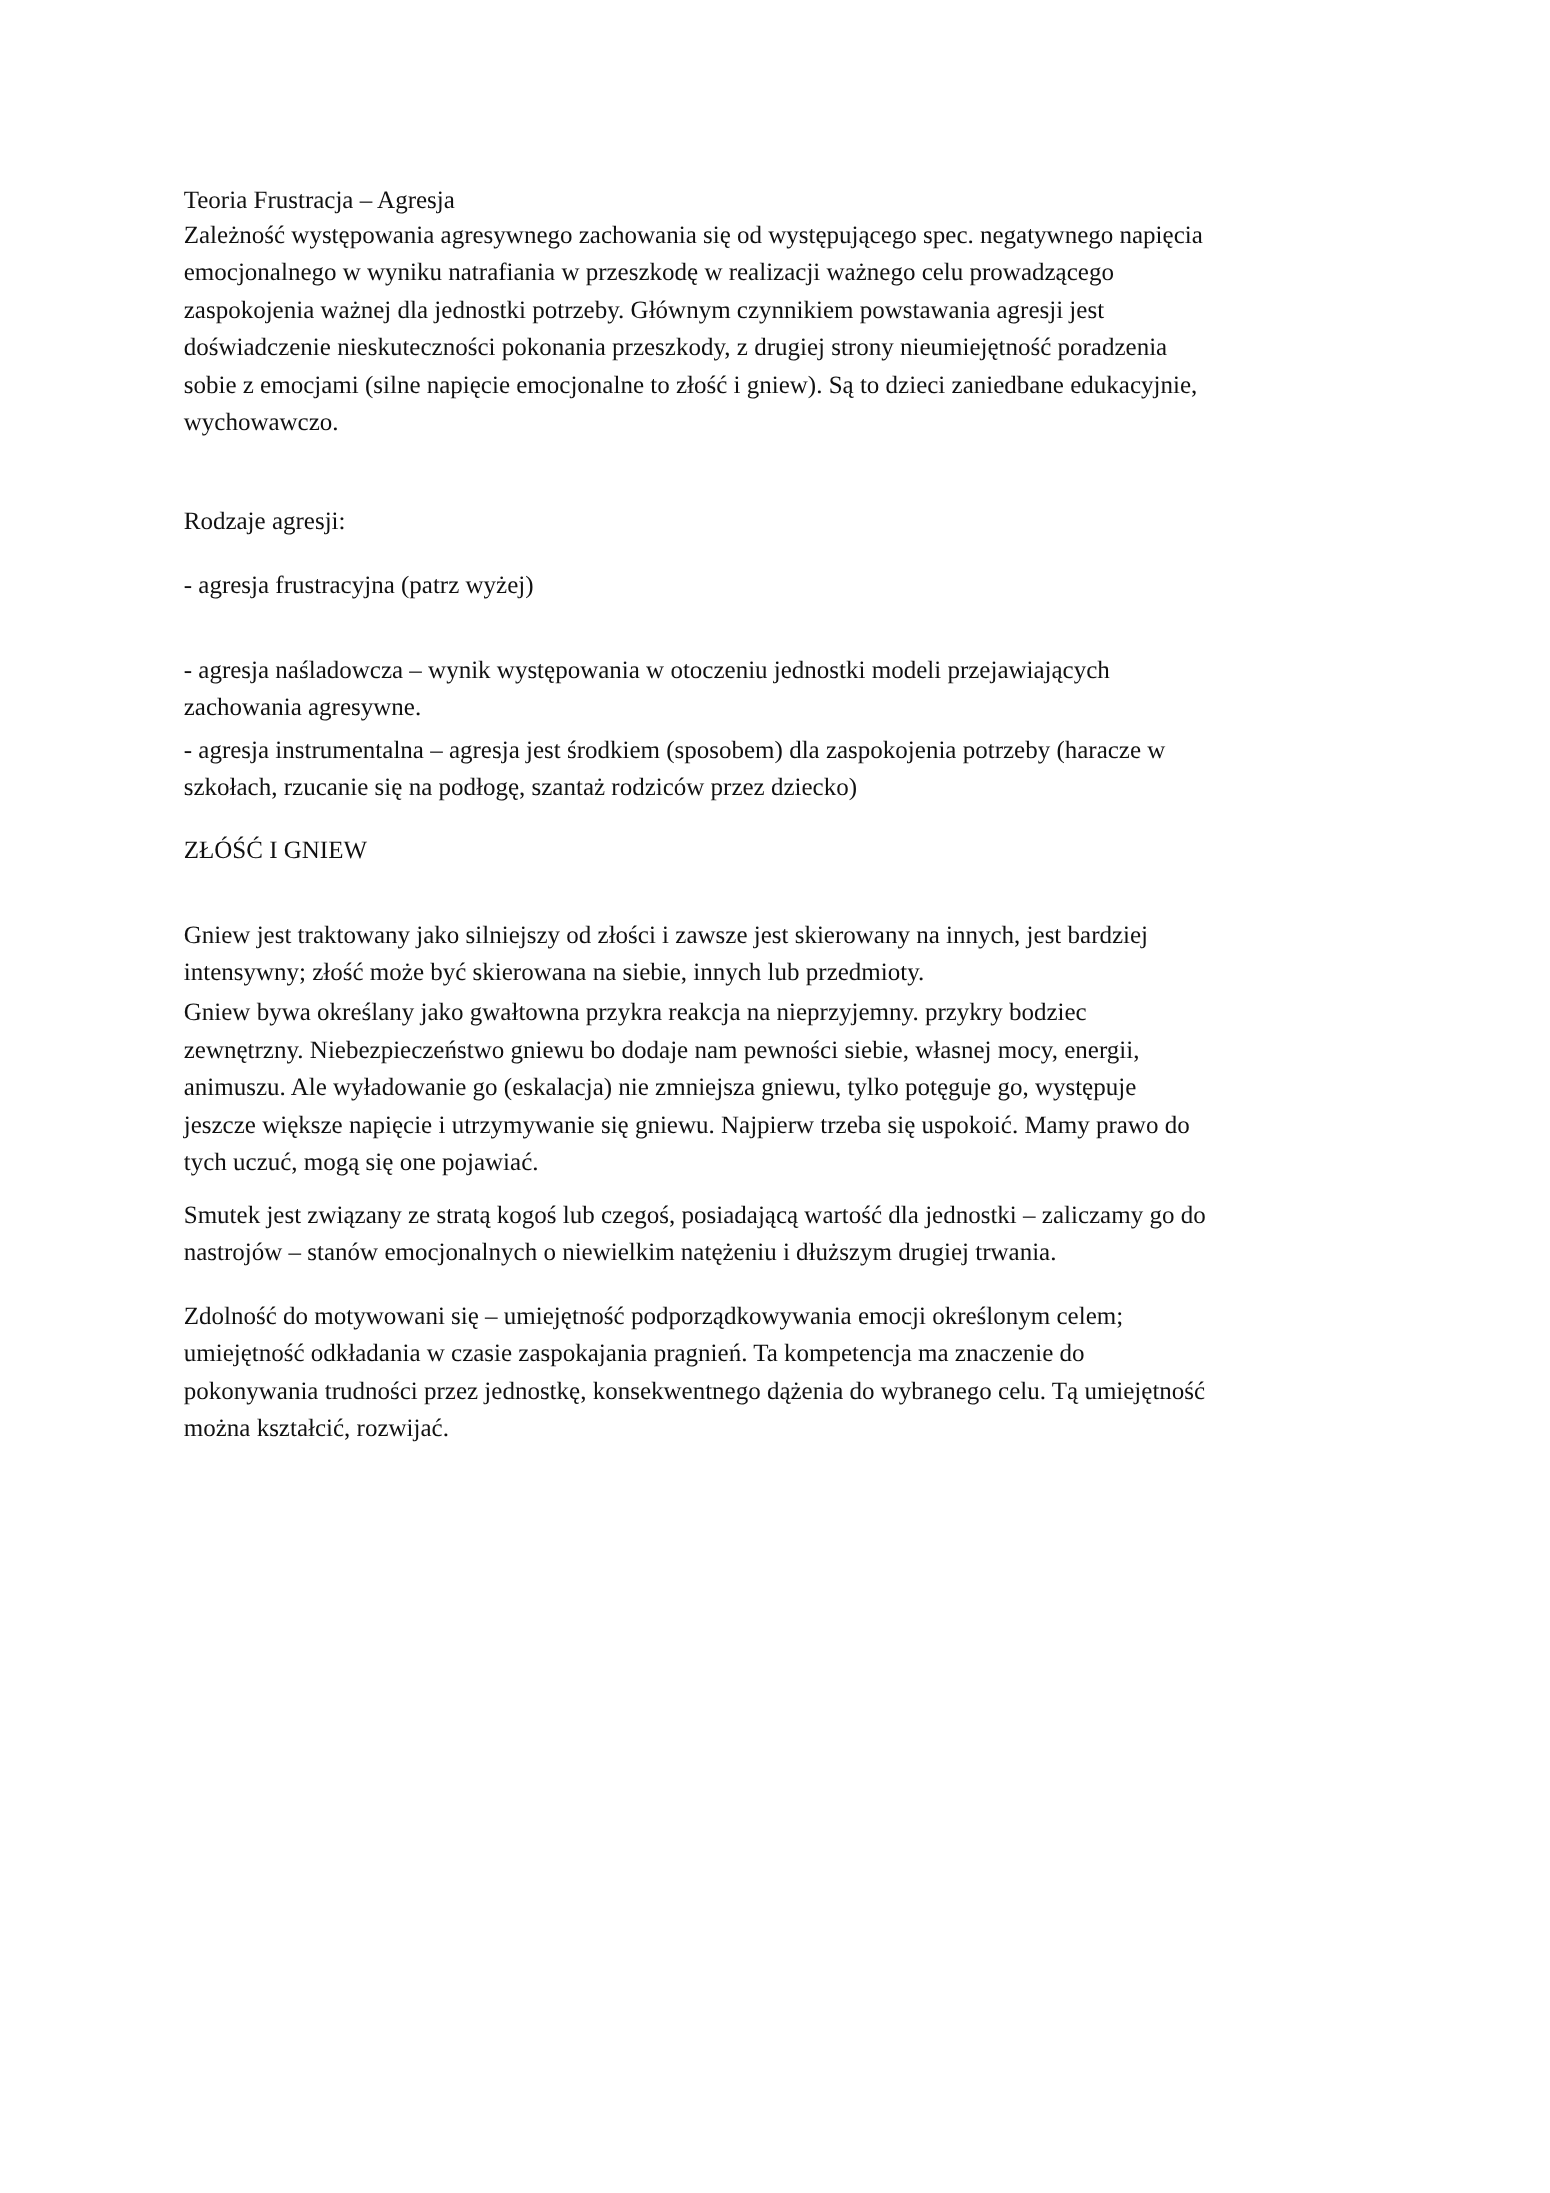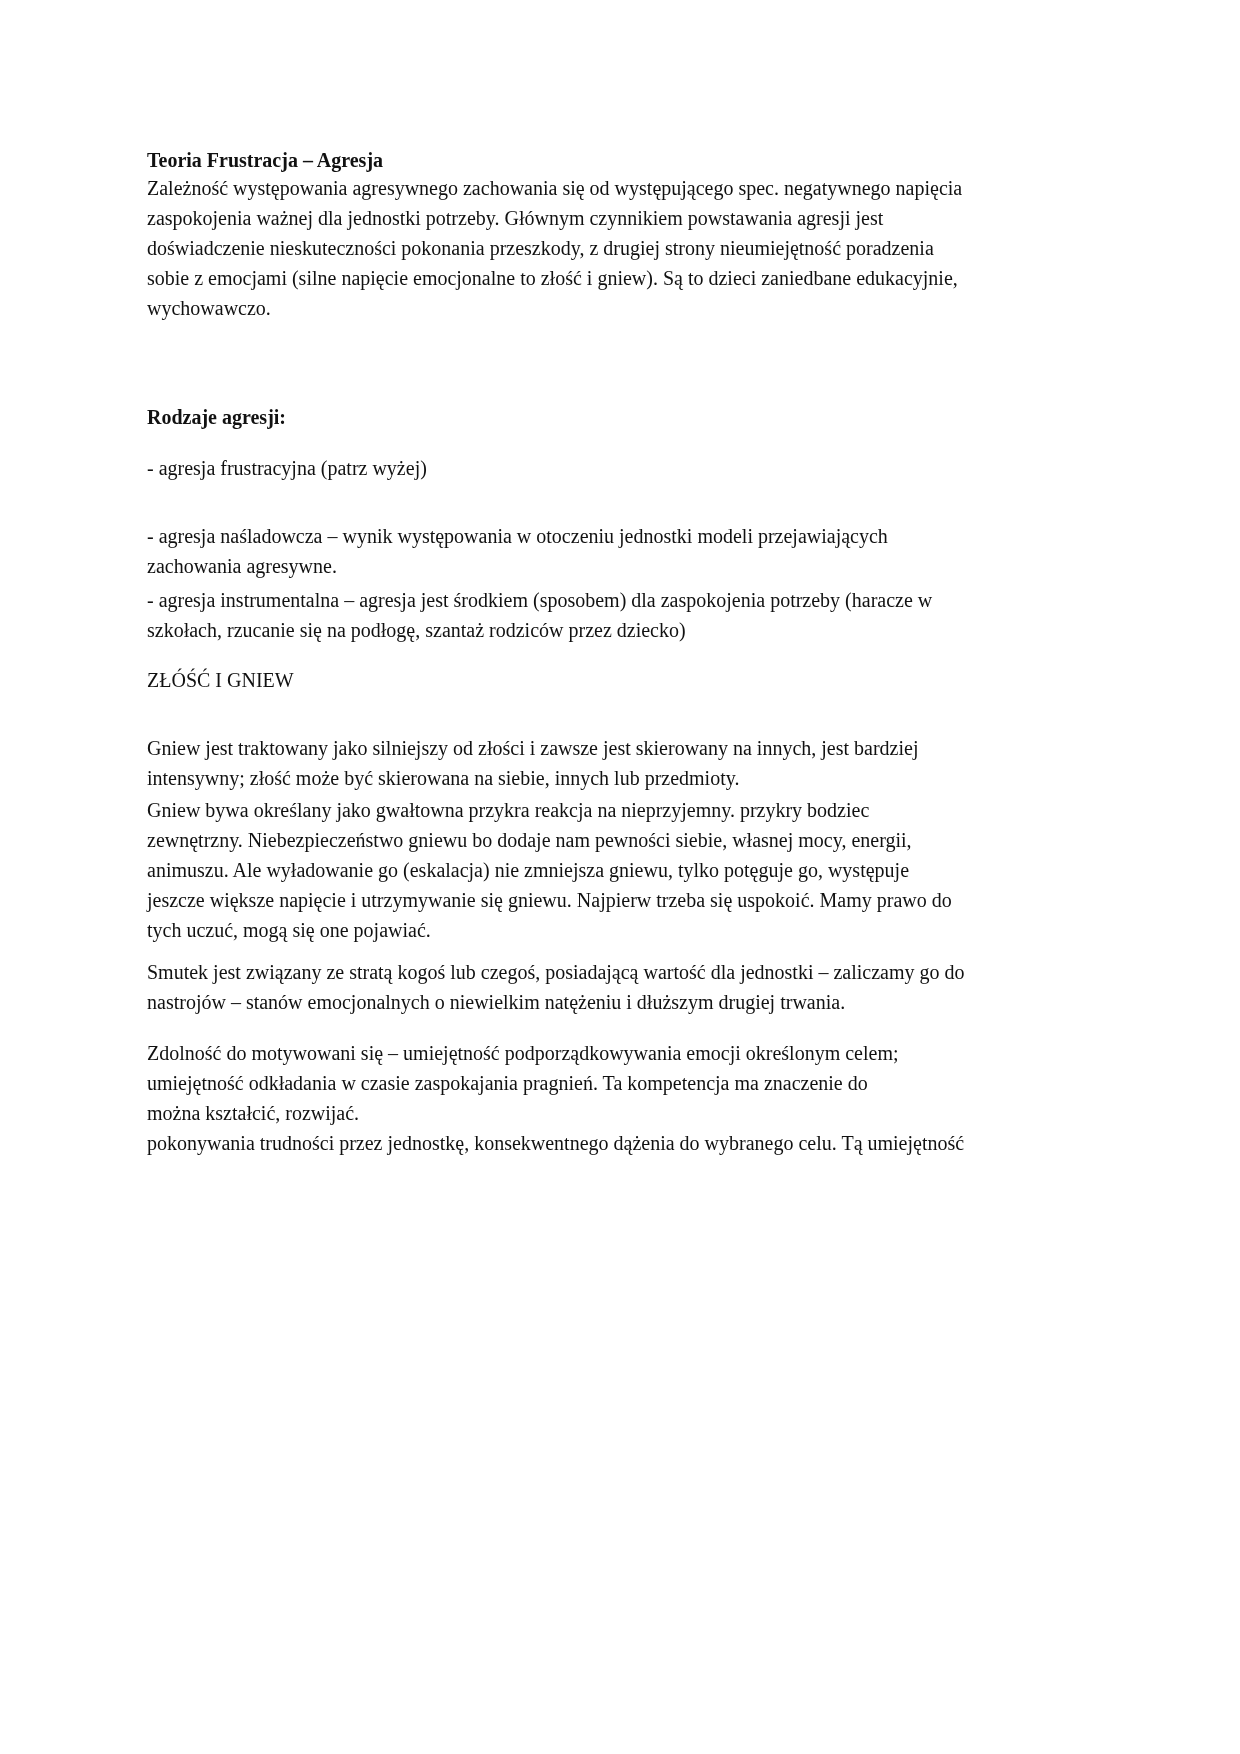--- a/index.html
+++ b/index.html
@@ -10,7 +10,7 @@
       color: #111111; font-size: 20px; line-height: 30px;
     }
     .abs { position: absolute; left: 0; width: 945px; }
-    .heading { font-weight: bold; }
+    .heading { font-weight: normal; }
   </style>
 </head>
 <body>

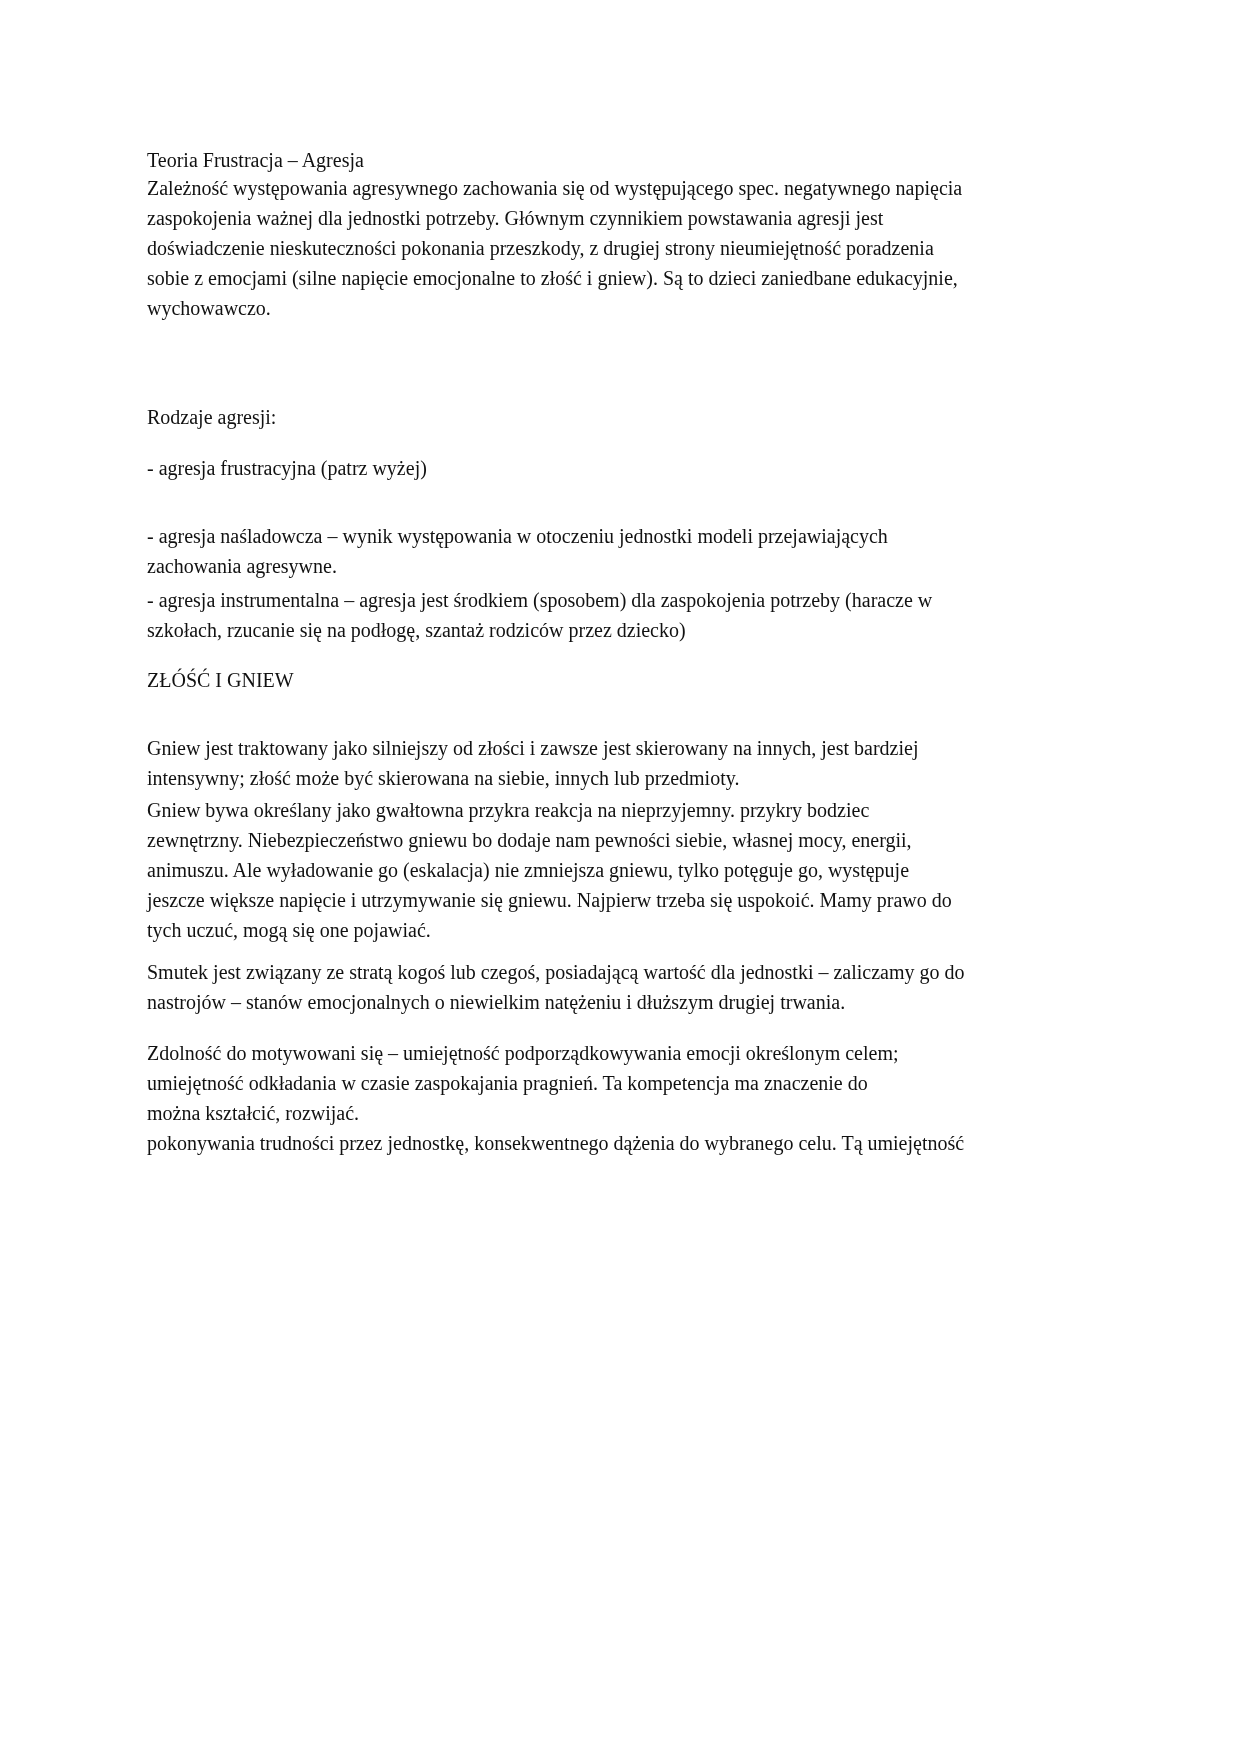--- a/index.html
+++ b/index.html
@@ -20,6 +20,7 @@
 
   <div class="abs" style="top:28px">
     <div>Zależność występowania agresywnego zachowania się od występującego spec. negatywnego napięcia</div>
+    <div>emocjonalnego w wyniku natrafiania w przeszkodę w realizacji ważnego celu prowadzącego</div>
     <div>zaspokojenia ważnej dla jednostki potrzeby. Głównym czynnikiem powstawania agresji jest</div>
     <div>doświadczenie nieskuteczności pokonania przeszkody, z drugiej strony nieumiejętność poradzenia</div>
     <div>sobie z emocjami (silne napięcie emocjonalne to złość i gniew). Są to dzieci zaniedbane edukacyjnie,</div>

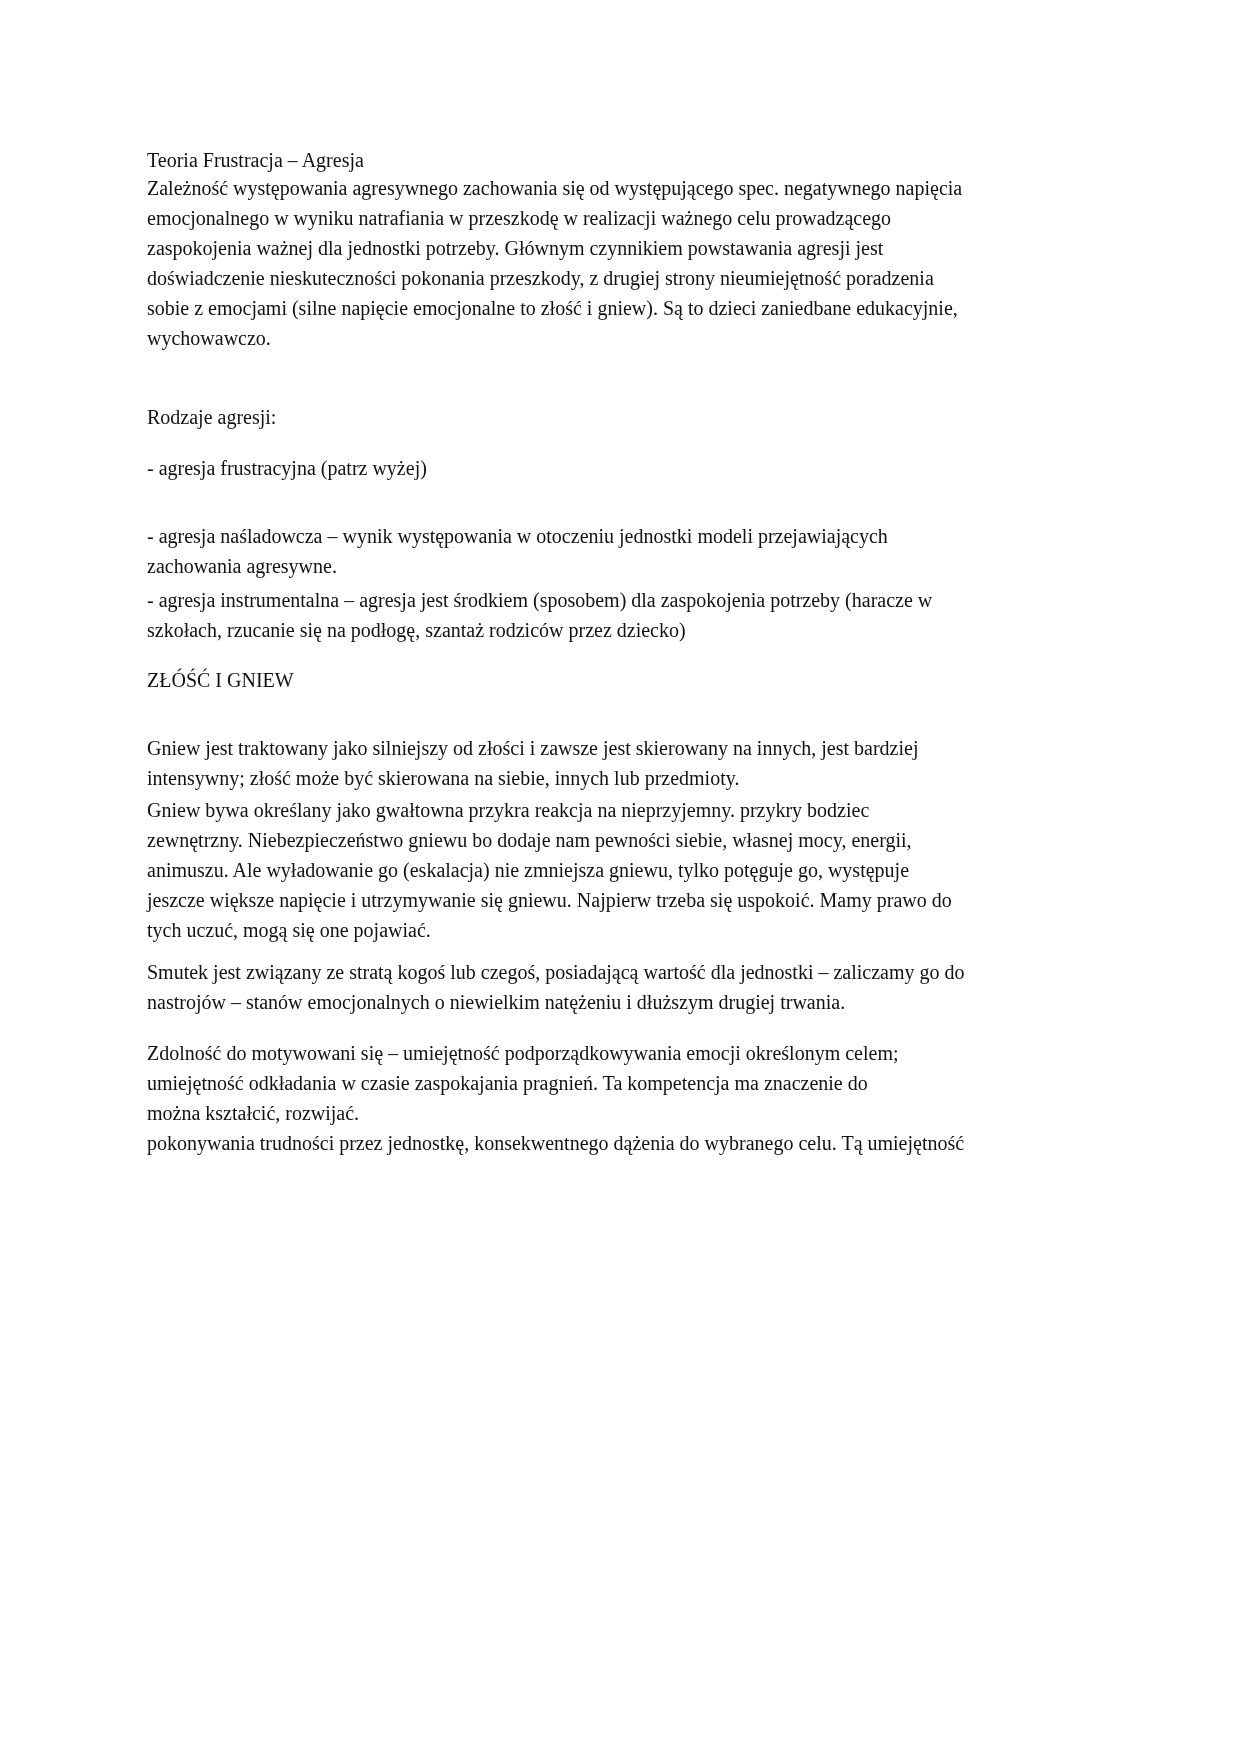--- a/index.html
+++ b/index.html
@@ -66,8 +66,8 @@
   <div class="abs" style="top:893px">
     <div>Zdolność do motywowani się – umiejętność podporządkowywania emocji określonym celem;</div>
     <div>umiejętność odkładania w czasie zaspokajania pragnień. Ta kompetencja ma znaczenie do</div>
+    <div>pokonywania trudności przez jednostkę, konsekwentnego dążenia do wybranego celu. Tą umiejętność</div>
     <div>można kształcić, rozwijać.</div>
-    <div>pokonywania trudności przez jednostkę, konsekwentnego dążenia do wybranego celu. Tą umiejętność</div>
   </div>
 </div>
 

